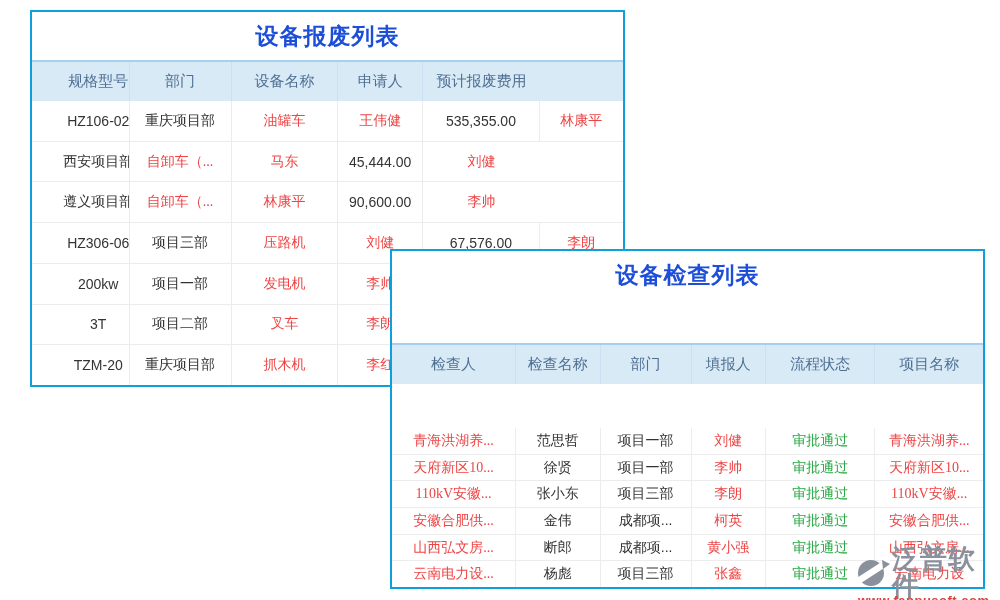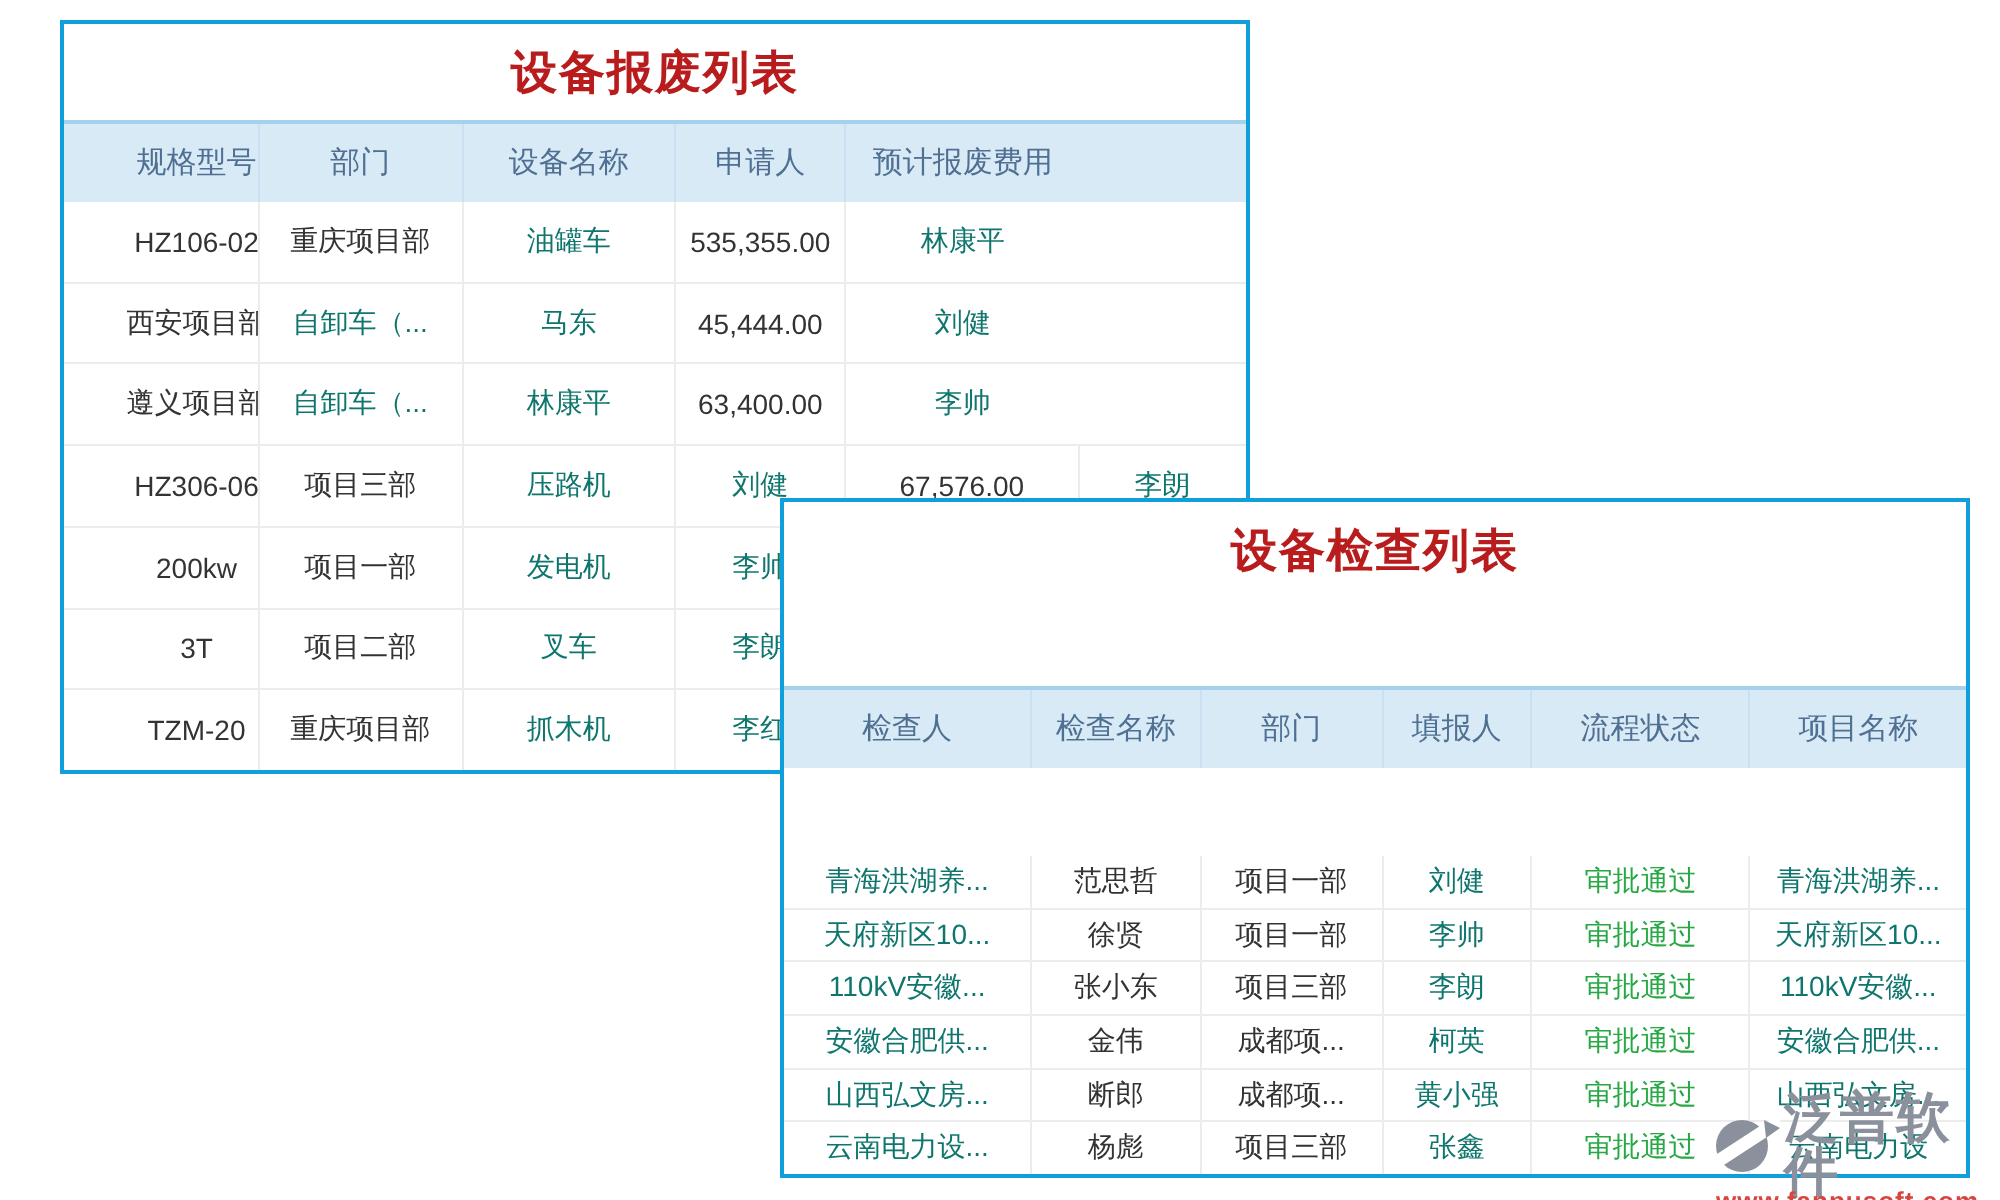--- a/index.html
+++ b/index.html
@@ -18,7 +18,7 @@
 
   .title{
     height:48px;flex:0 0 48px;display:flex;align-items:center;justify-content:center;
-    font-size:23px;font-weight:bold;color:#b91c1c;letter-spacing:1px;
+    font-size:23px;font-weight:bold;color:#1d4ed8;letter-spacing:1px;
   }
   .thead{
     display:flex;height:41px;flex:0 0 41px;background:#d9eaf7;

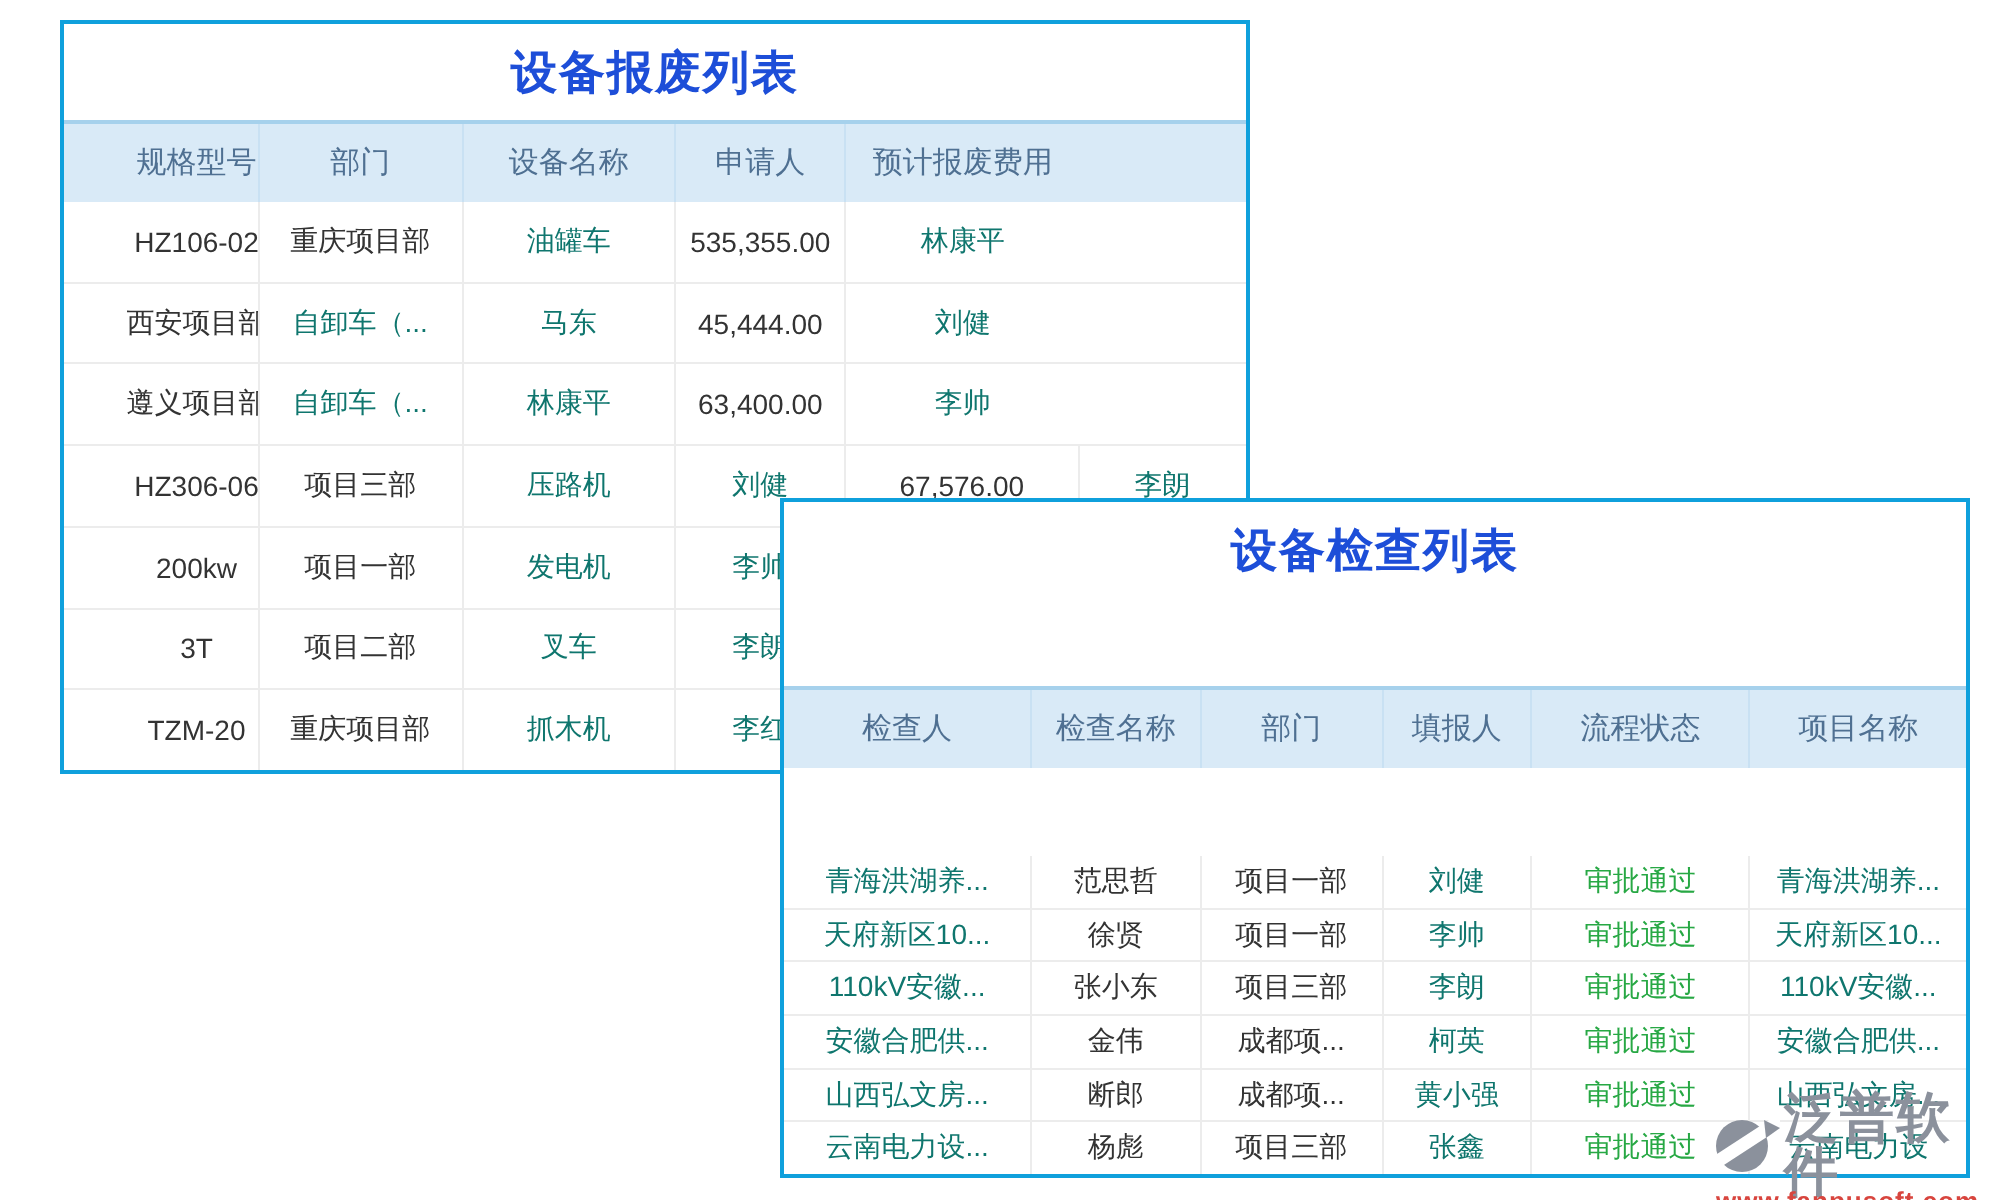--- a/index.html
+++ b/index.html
@@ -41,7 +41,7 @@
     overflow:hidden;white-space:nowrap;
   }
   .td:last-child{border-right:none;}
-  .td.link{color:#0f766e;cursor:pointer;}
+  .td.link{color:#ef4444;cursor:pointer;font-family:Liberation Serif, serif;}
   .td.status{color:#27a844;}
 
   

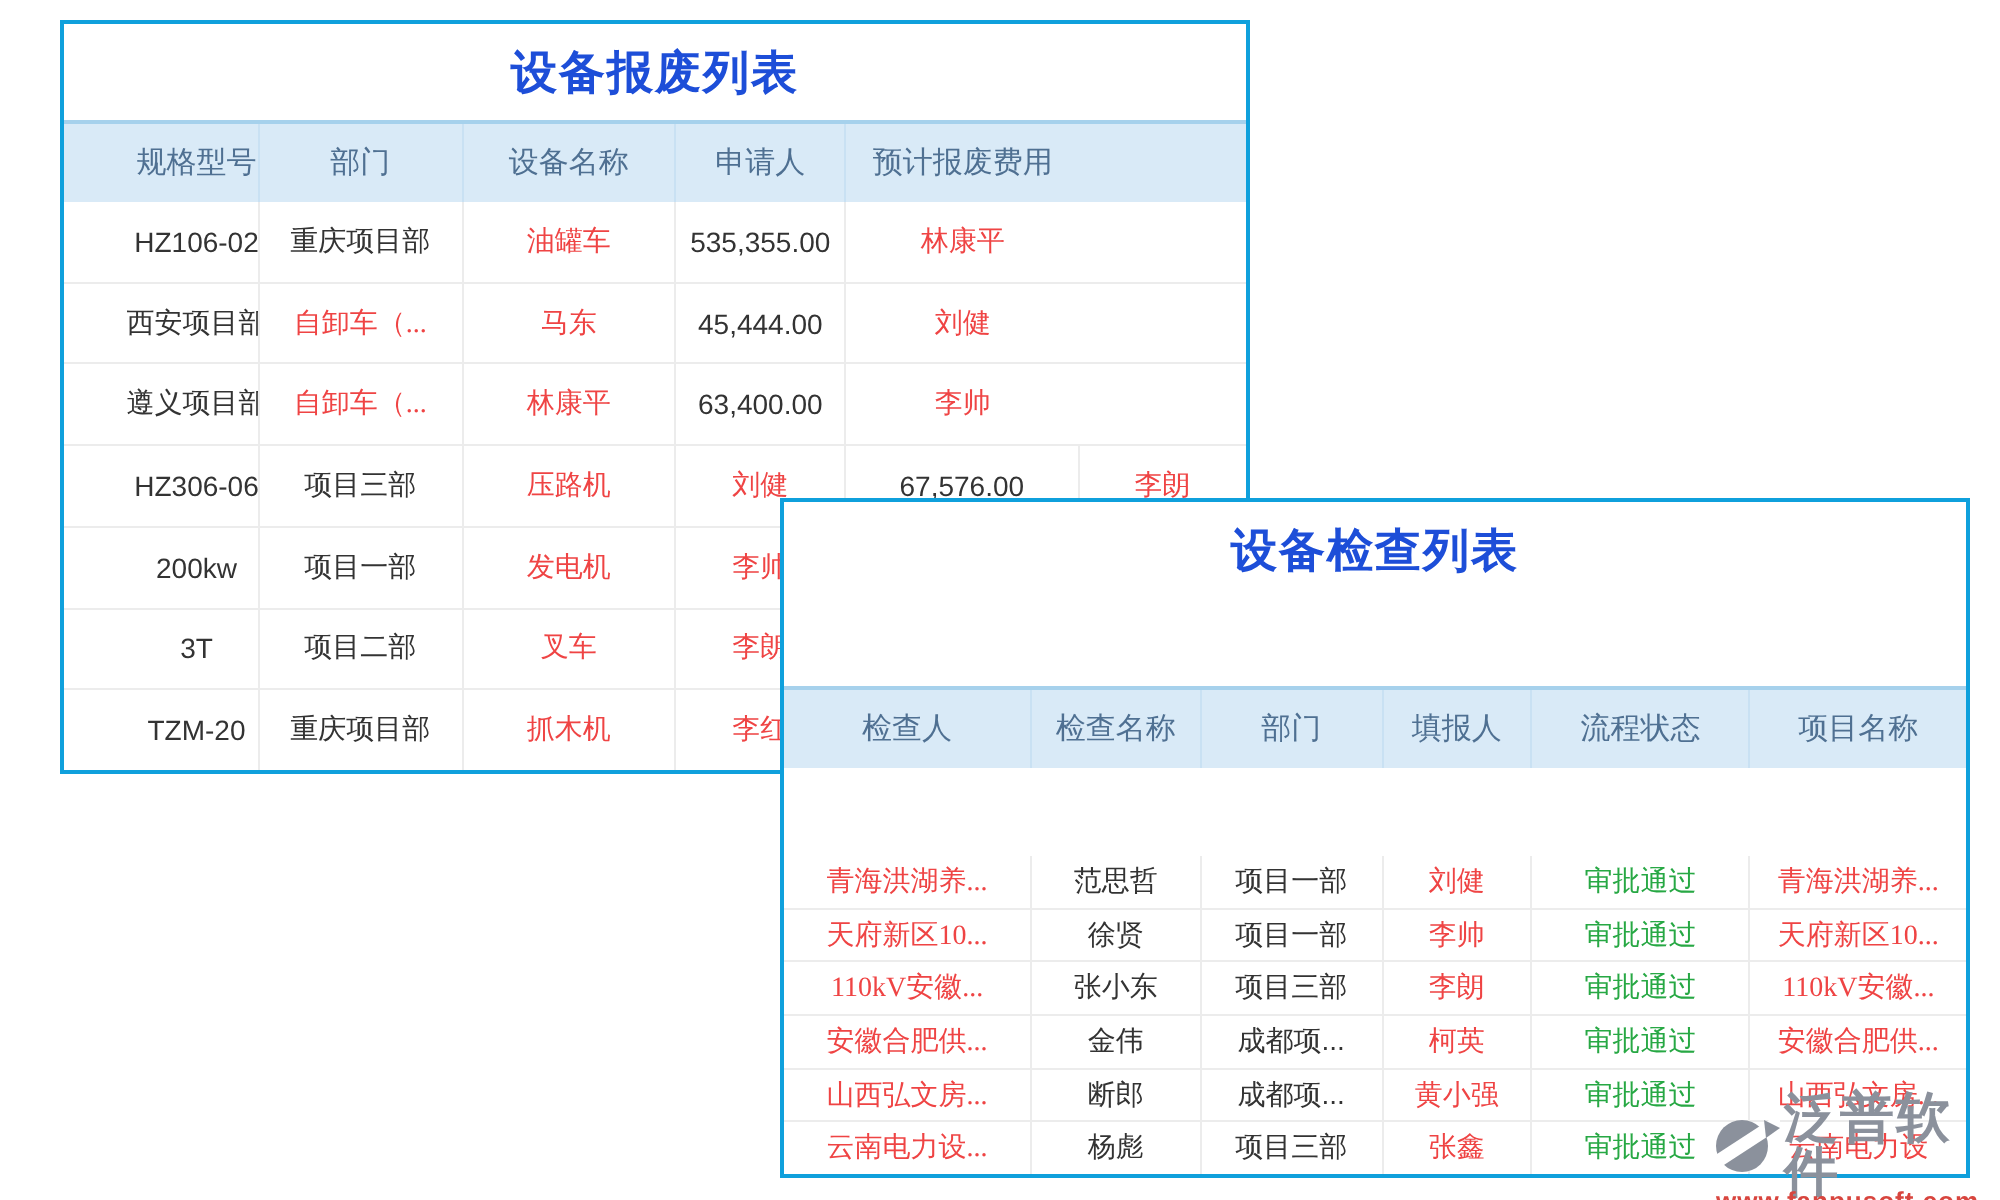--- a/index.html
+++ b/index.html
@@ -91,6 +91,7 @@
         <div class="td">HZ106-02</div>
         <div class="td">重庆项目部</div>
         <div class="td link">油罐车</div>
+        <div class="td link">王伟健</div>
         <div class="td">535,355.00</div>
         <div class="td link">林康平</div>
       </div>

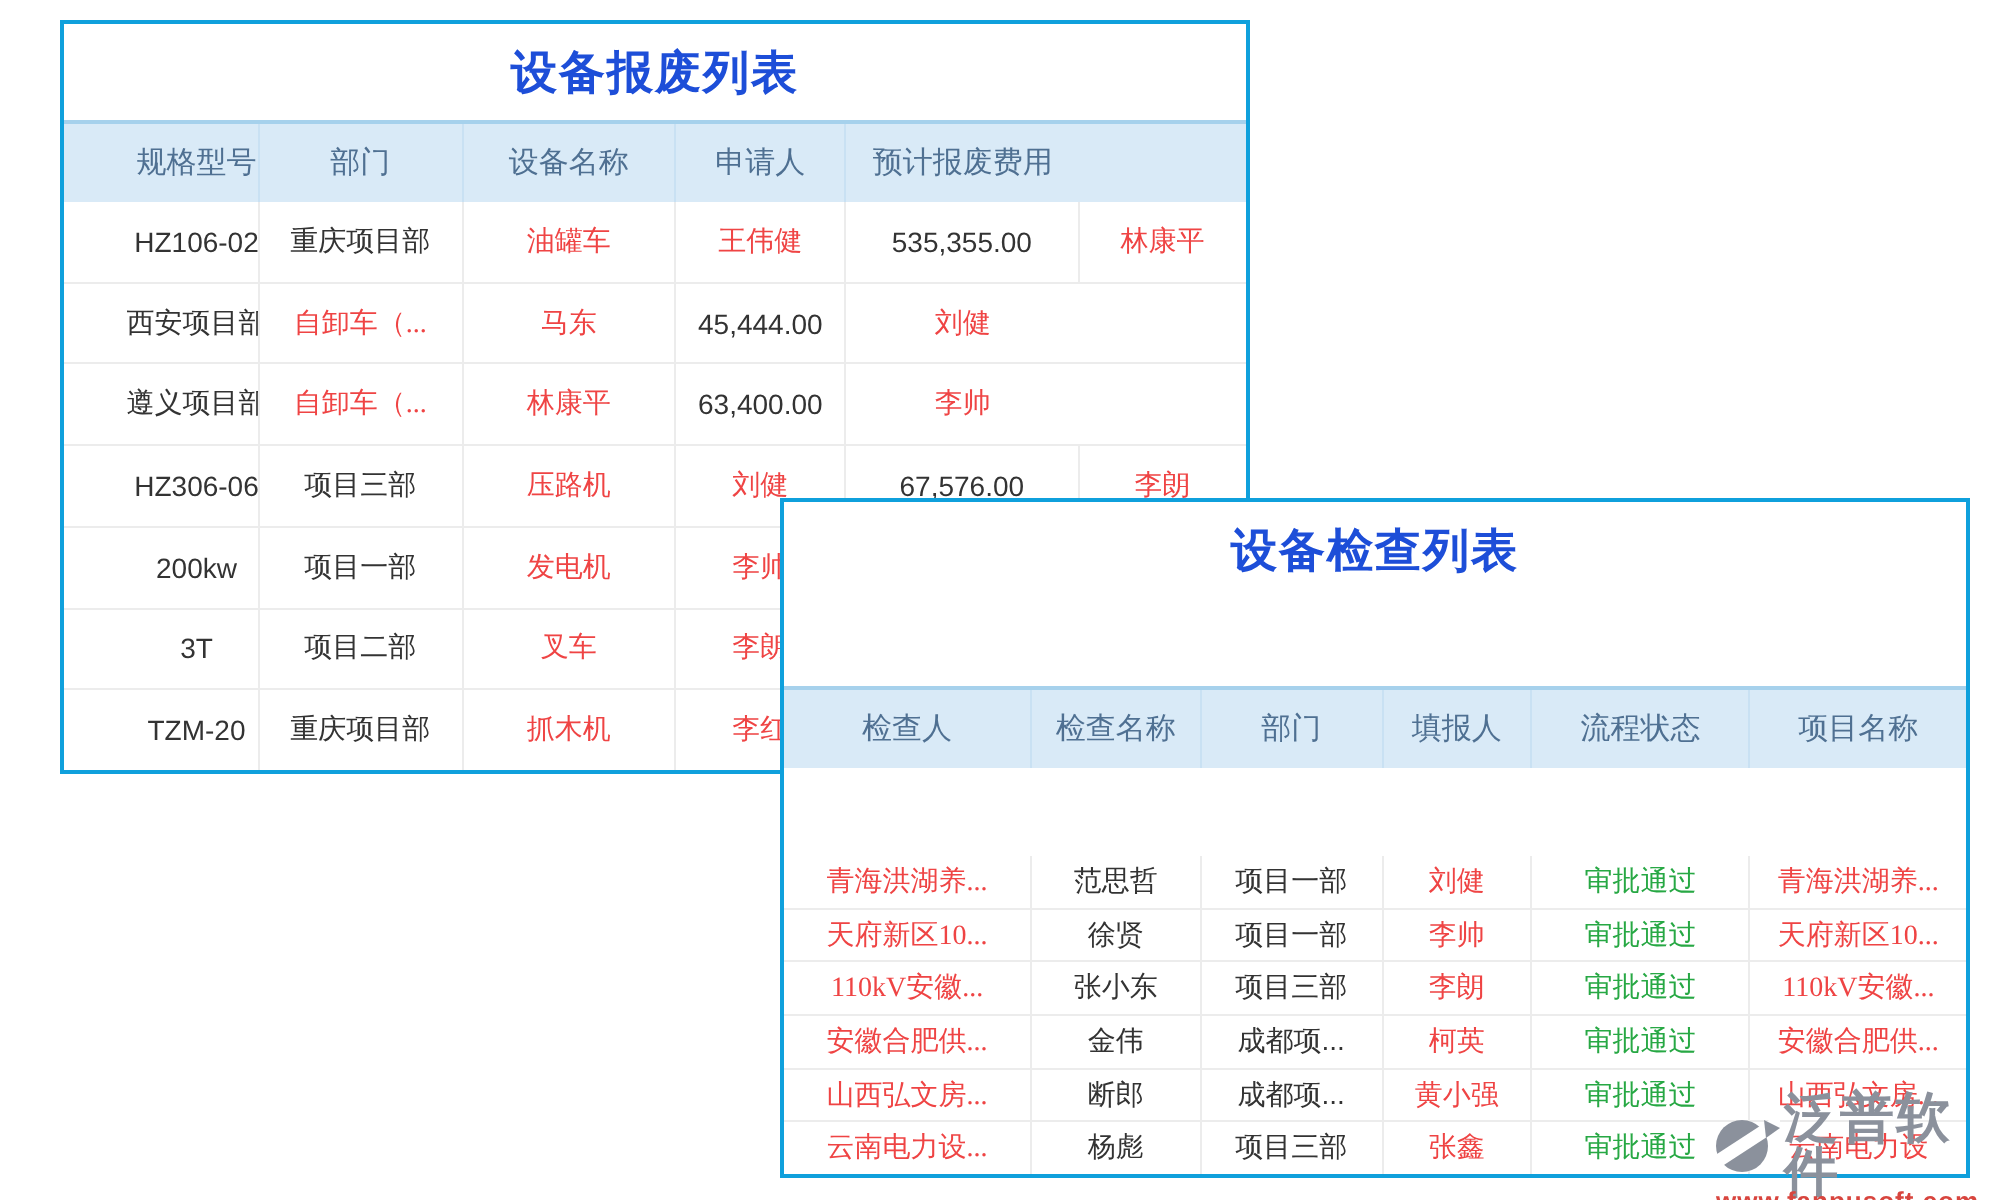--- a/index.html
+++ b/index.html
@@ -106,7 +106,7 @@
         <div class="td">遵义项目部</div>
         <div class="td link">自卸车（...</div>
         <div class="td link">林康平</div>
-        <div class="td">63,400.00</div>
+        <div class="td">90,600.00</div>
         <div class="td link">李帅</div>
       </div>
       <div class="tr">

